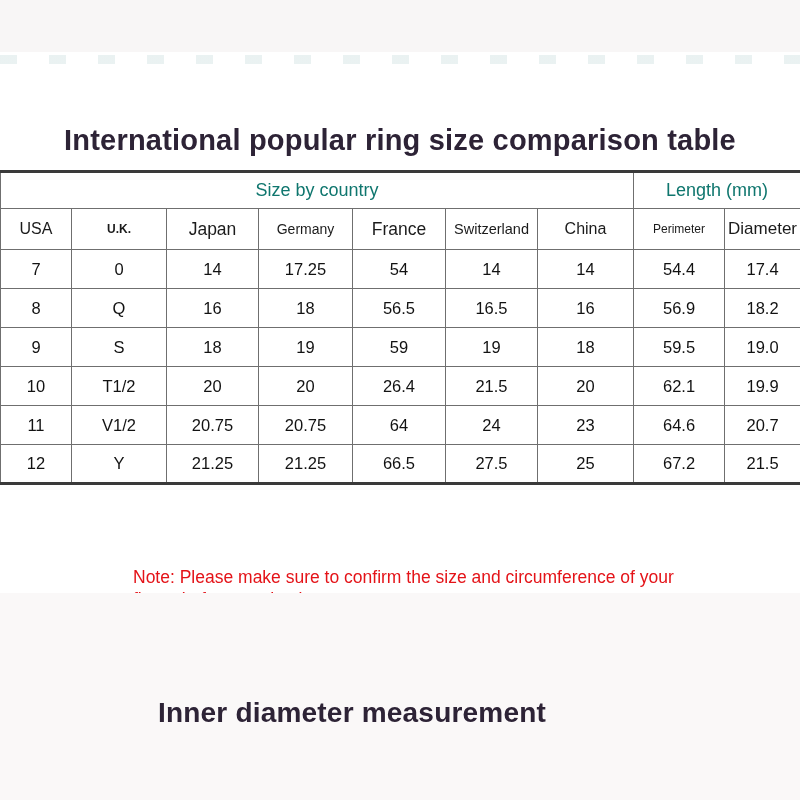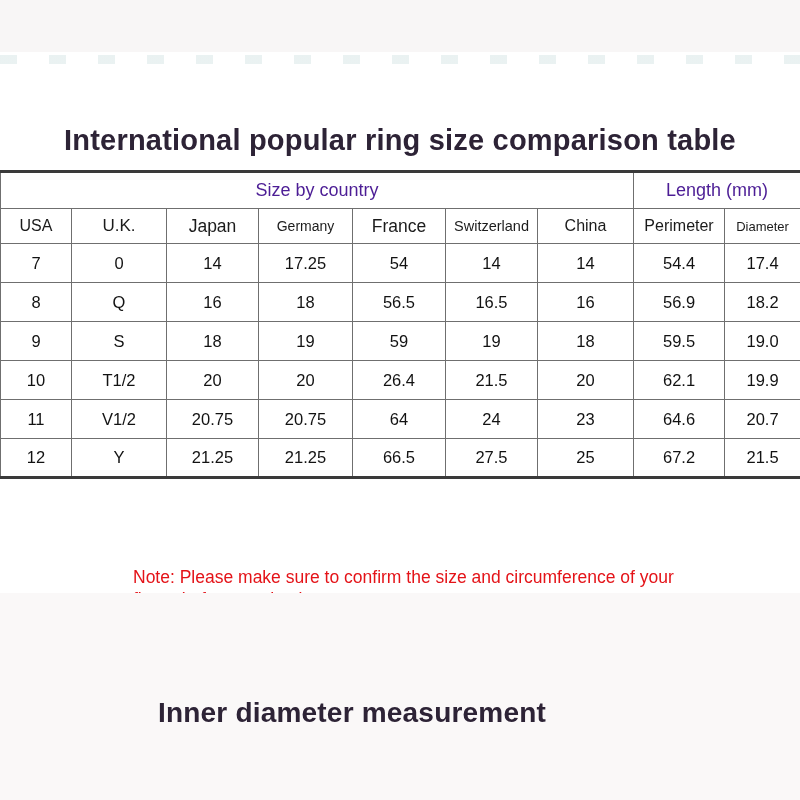--- a/index.html
+++ b/index.html
@@ -67,7 +67,7 @@
   tr.group-row th {
     font-weight: normal;
     font-size: 18px;
-    color: #4c1d95;
+    color: #0f766e;
   }
   tr.cols-row { height: 35px; }
   tr.cols-row th {

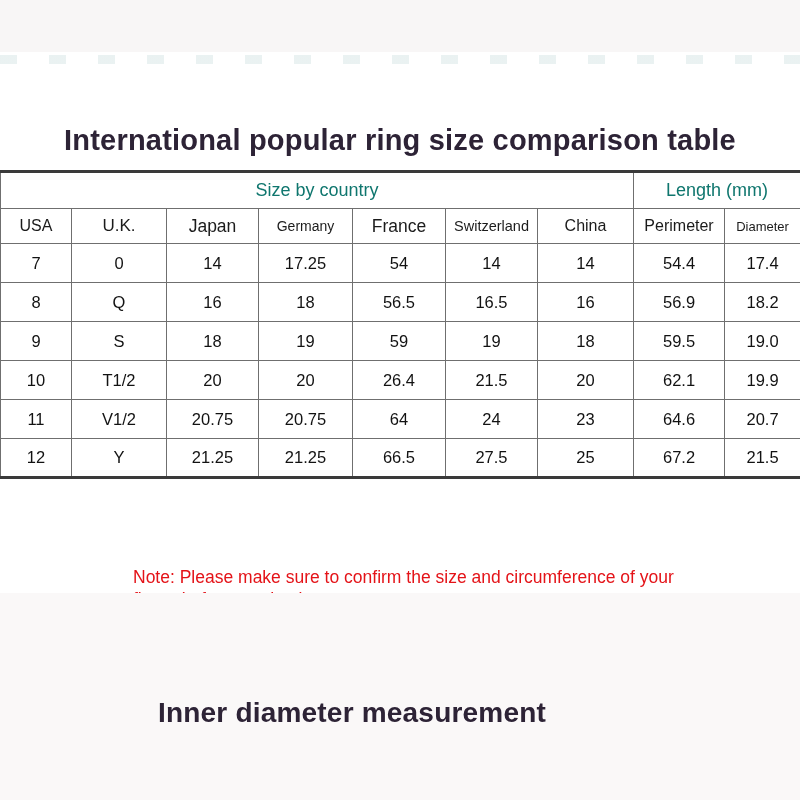--- a/index.html
+++ b/index.html
@@ -69,7 +69,7 @@
     font-size: 18px;
     color: #0f766e;
   }
-  tr.cols-row { height: 35px; }
+  tr.cols-row { height: 41px; }
   tr.cols-row th {
     font-weight: normal;
     color: #1b1b1b;

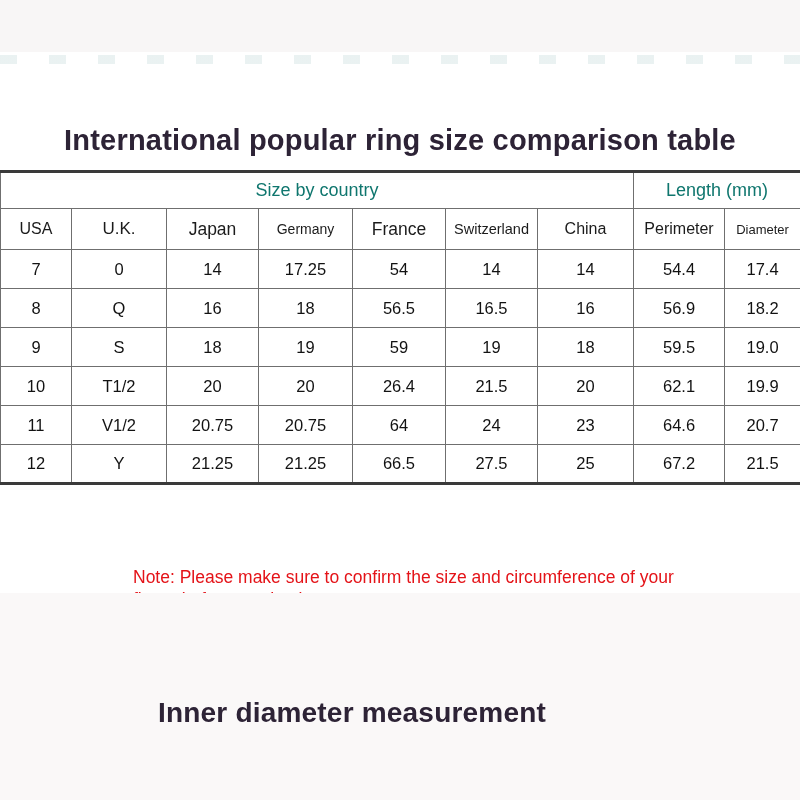--- a/index.html
+++ b/index.html
@@ -75,7 +75,7 @@
     color: #1b1b1b;
   }
   tr.cols-row th:nth-child(1) { font-size: 16px; }
-  tr.cols-row th:nth-child(2) { font-size: 17px; }
+  tr.cols-row th:nth-child(2) { font-size: 12px; font-weight: bold; }
   tr.cols-row th:nth-child(3) { font-size: 17.5px; margin-top: 24px; }
   tr.cols-row th:nth-child(4) { font-size: 14px; }
   tr.cols-row th:nth-child(5) { font-size: 17.5px; }

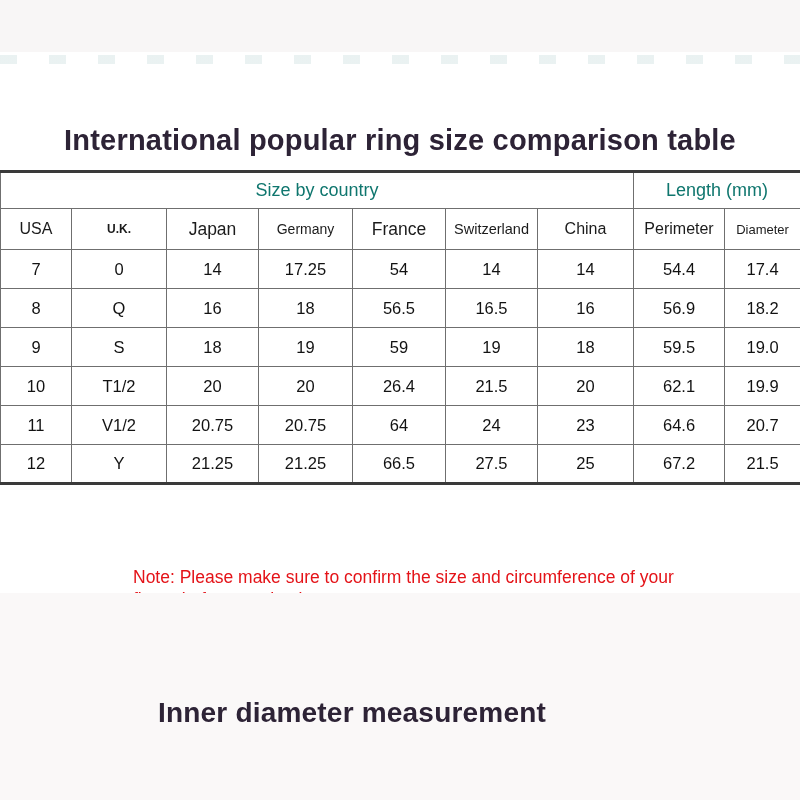--- a/index.html
+++ b/index.html
@@ -81,7 +81,7 @@
   tr.cols-row th:nth-child(5) { font-size: 17.5px; }
   tr.cols-row th:nth-child(6) { font-size: 14.5px; }
   tr.cols-row th:nth-child(7) { font-size: 16px; }
-  tr.cols-row th:nth-child(8) { font-size: 16px; }
+  tr.cols-row th:nth-child(8) { font-size: 12px; }
   tr.cols-row th:nth-child(9) { font-size: 13px; }
   tr.data-row { height: 39px; }
   tr.data-row td {

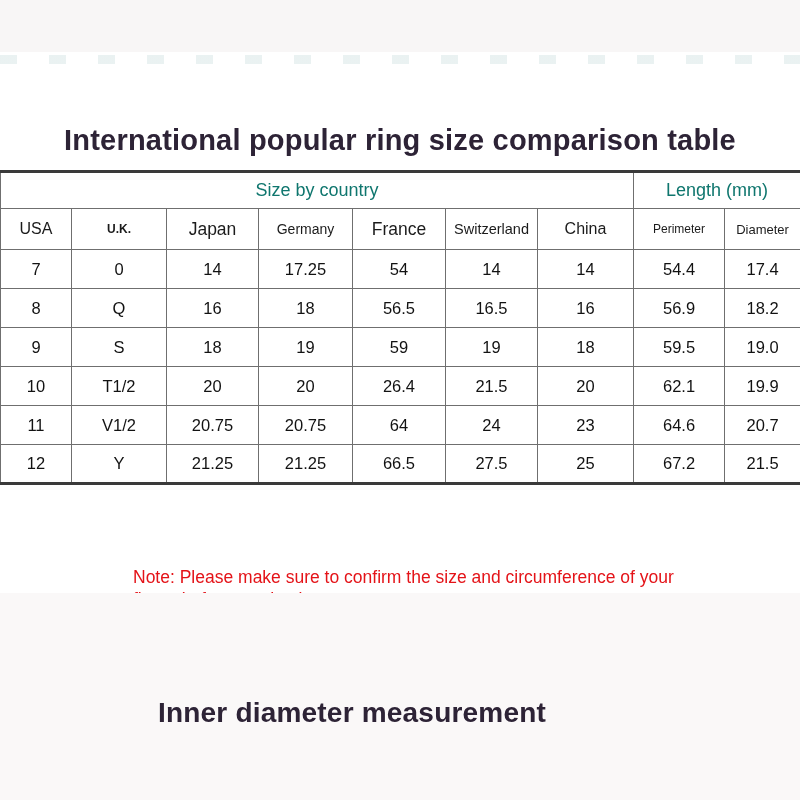--- a/index.html
+++ b/index.html
@@ -82,7 +82,7 @@
   tr.cols-row th:nth-child(6) { font-size: 14.5px; }
   tr.cols-row th:nth-child(7) { font-size: 16px; }
   tr.cols-row th:nth-child(8) { font-size: 12px; }
-  tr.cols-row th:nth-child(9) { font-size: 13px; }
+  tr.cols-row th:nth-child(9) { font-size: 17px; }
   tr.data-row { height: 39px; }
   tr.data-row td {
     font-size: 16.5px;

